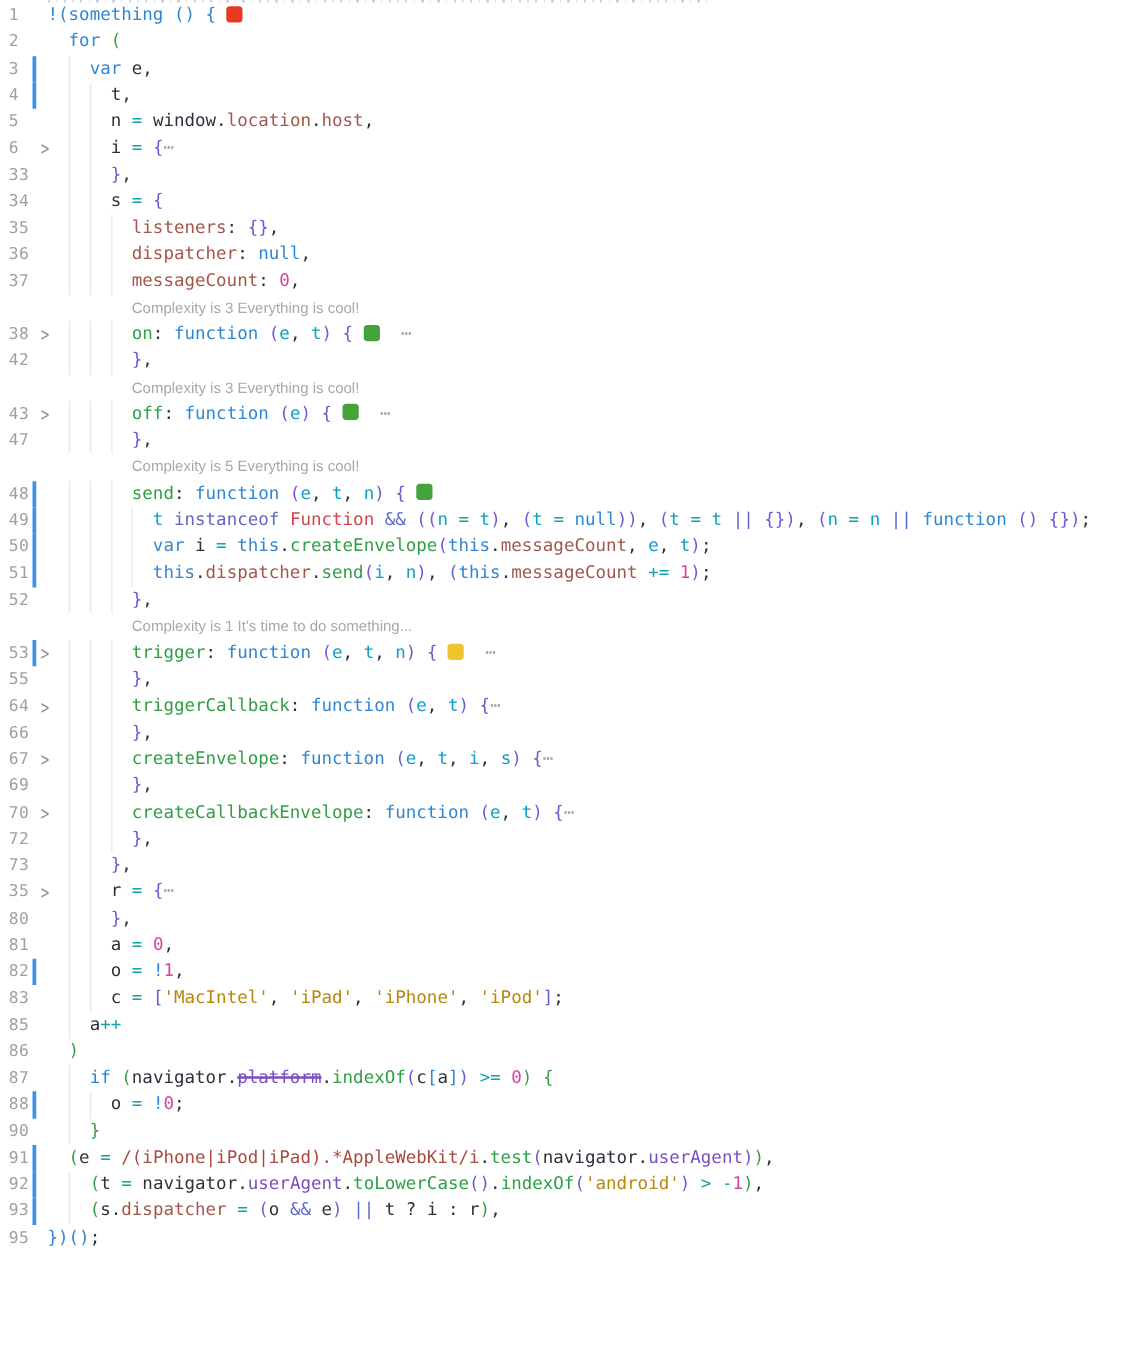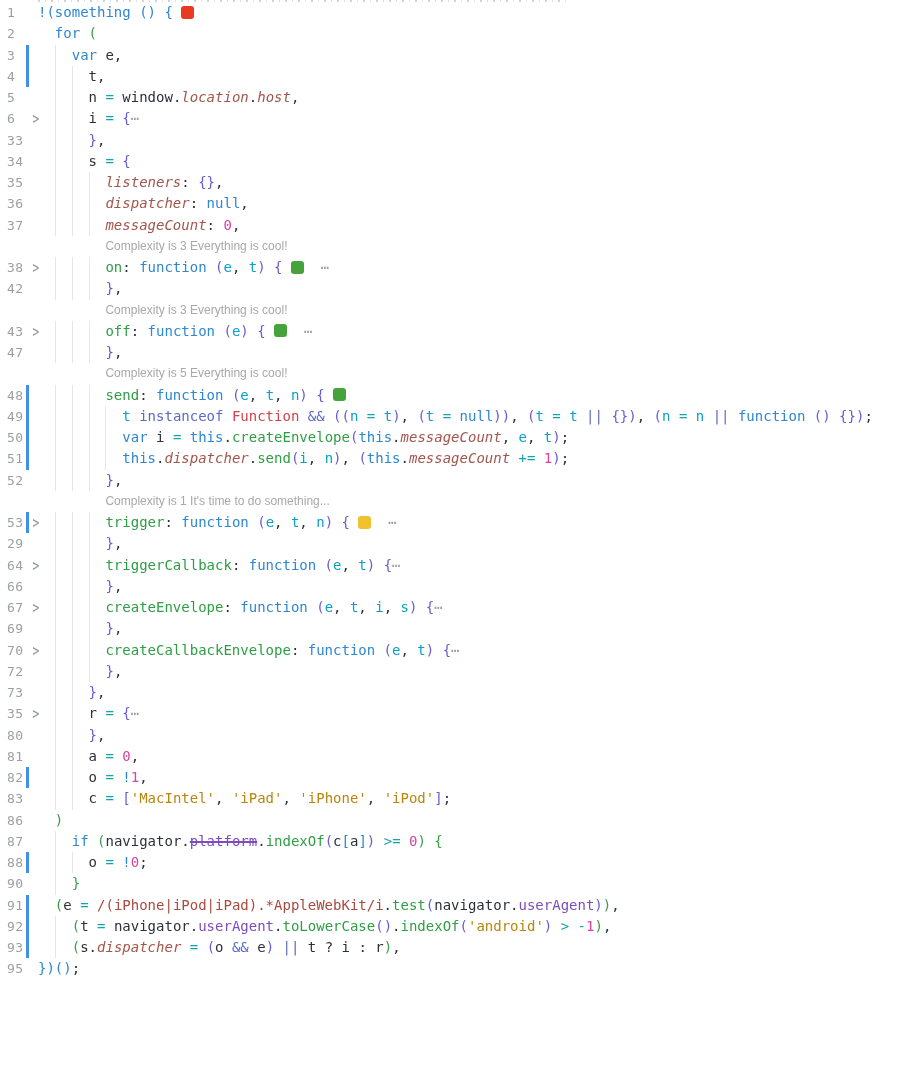--- a/index.html
+++ b/index.html
@@ -42,7 +42,7 @@
   .sq-yellow{background:var(--c-sqy);}
   .tk-d{color:var(--c-d);} .tk-kw{color:var(--c-kw);} .tk-b1{color:var(--c-b1);}
   .tk-b2{color:var(--c-b2);} .tk-b3{color:var(--c-b3);} .tk-fn{color:var(--c-fn);}
-  .tk-pr{color:var(--c-pr);font-style:italic;} .tk-dom{color:var(--c-dom);} .tk-pa{color:var(--c-pa);}
+  .tk-pr{color:var(--c-pr);} .tk-dom{color:var(--c-dom);} .tk-pa{color:var(--c-pa);}
   .tk-op{color:var(--c-op);} .tk-ind{color:var(--c-ind);} .tk-cls{color:var(--c-cls);}
   .tk-num{color:var(--c-num);} .tk-str{color:var(--c-str);} .tk-rgx{color:var(--c-rgx);}
   .tk-ell{color:var(--c-ell);}

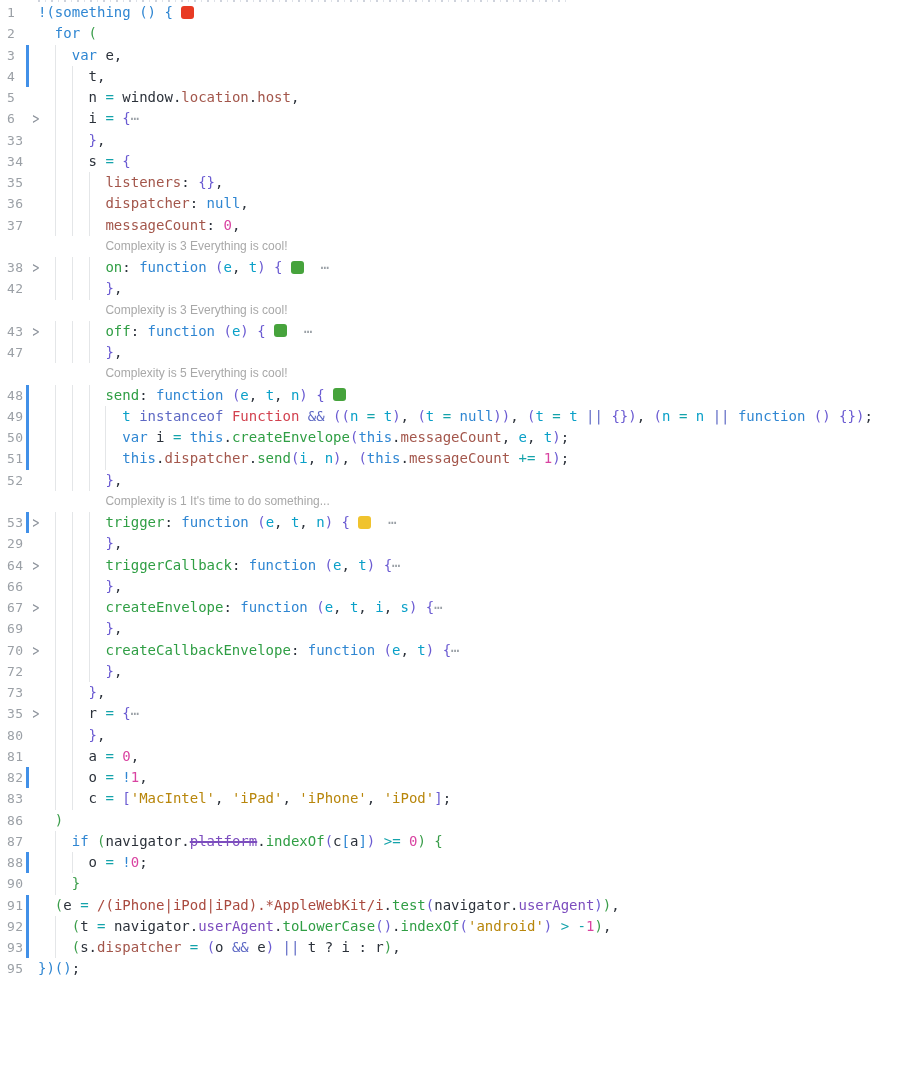--- a/index.html
+++ b/index.html
@@ -216,7 +216,7 @@
         <span class="code"><span class="tk-d">        </span><span class="tk-fn">trigger</span><span class="tk-d">: </span><span class="tk-kw">function</span><span class="tk-d"> </span><span class="tk-b3">(</span><span class="tk-pa">e</span><span class="tk-d">, </span><span class="tk-pa">t</span><span class="tk-d">, </span><span class="tk-pa">n</span><span class="tk-b3">)</span><span class="tk-d"> </span><span class="tk-b3">{</span><span class="tk-d"> </span><span class="sq sq-yellow"></span><span class="tk-d">  </span><span class="tk-ell">⋯</span></span>
       </div>
       <div class="row">
-        <span class="ln">29</span>
+        <span class="ln">55</span>
         <span class="guide" style="left: 54.86px;"></span>
         <span class="guide" style="left: 71.72px;"></span>
         <span class="guide" style="left: 88.58px;"></span>

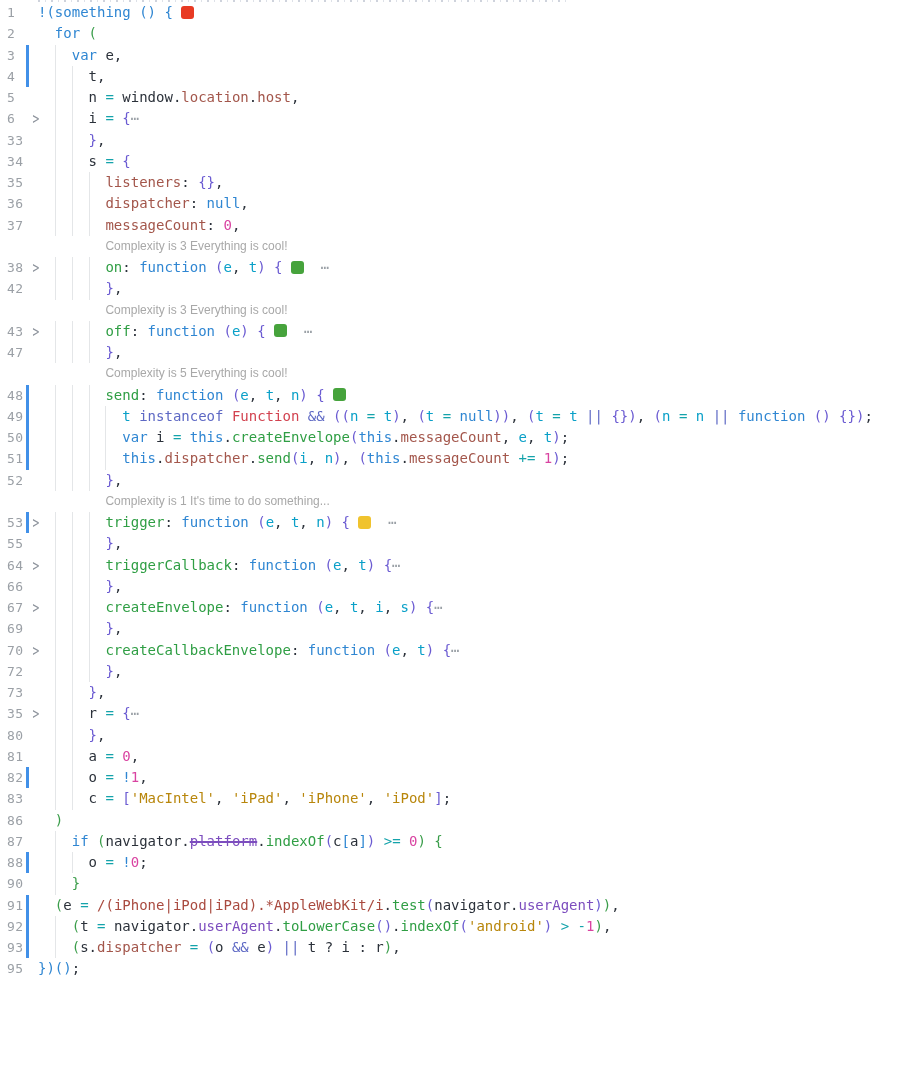--- a/index.html
+++ b/index.html
@@ -306,6 +306,11 @@
         <span class="code"><span class="tk-d">      c </span><span class="tk-op">=</span><span class="tk-d"> </span><span class="tk-b3">[</span><span class="tk-str">'MacIntel'</span><span class="tk-d">, </span><span class="tk-str">'iPad'</span><span class="tk-d">, </span><span class="tk-str">'iPhone'</span><span class="tk-d">, </span><span class="tk-str">'iPod'</span><span class="tk-b3">]</span><span class="tk-d">;</span></span>
       </div>
       <div class="row">
+        <span class="ln">85</span>
+        <span class="guide" style="left: 54.86px;"></span>
+        <span class="code"><span class="tk-d">    a</span><span class="tk-op">++</span></span>
+      </div>
+      <div class="row">
         <span class="ln">86</span>
         <span class="code"><span class="tk-d">  </span><span class="tk-b2">)</span></span>
       </div>

